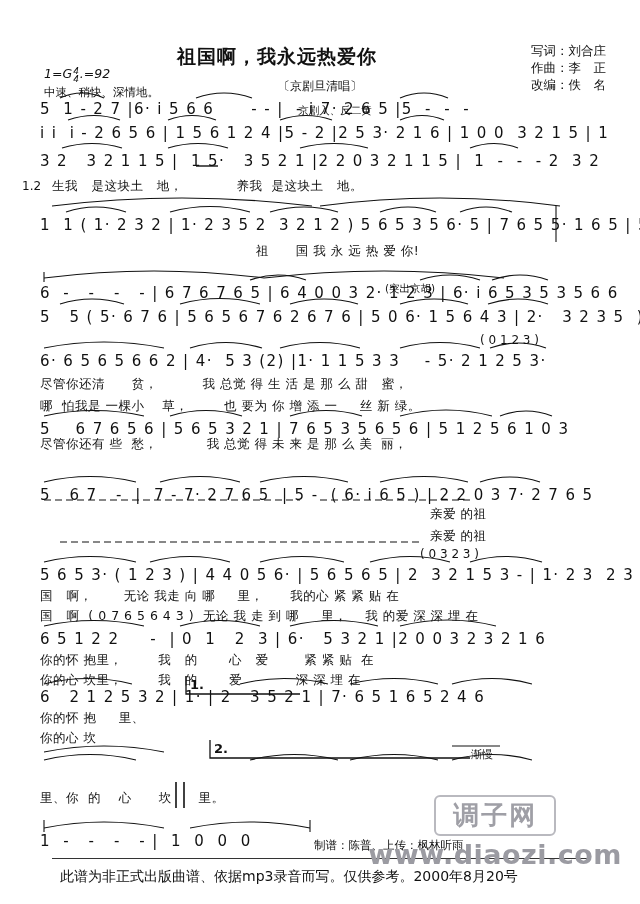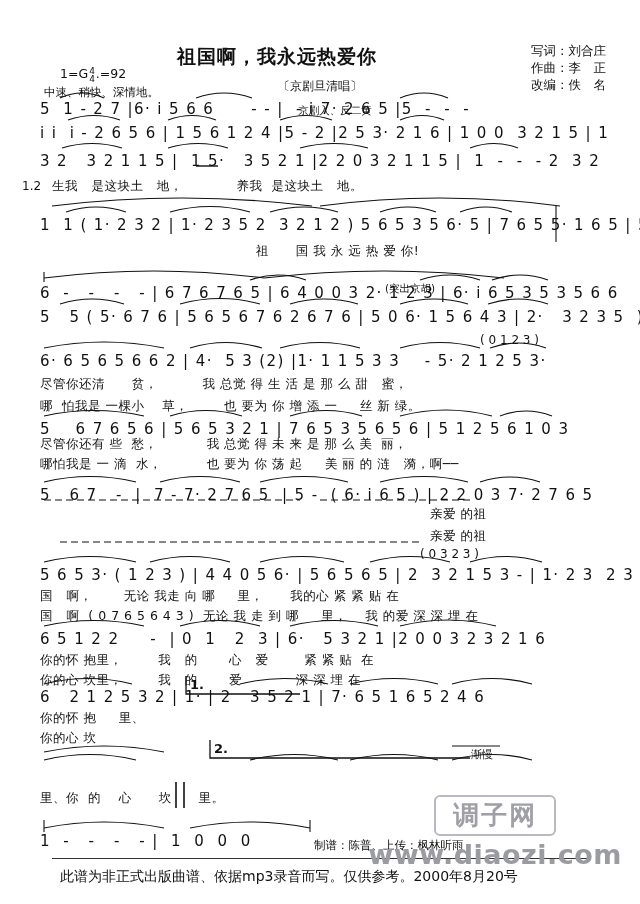--- a/index.html
+++ b/index.html
@@ -24,7 +24,7 @@
     font-size:12.5px;line-height:17px;
   }
   .keyline{
-    position:absolute;left:60px;top:66px;font-size:12.5px;line-height:16px;
+    position:absolute;left:44px;top:66px;font-size:12.5px;line-height:16px;font-style:italic;
   }
   .keyline .frac{display:inline-block;vertical-align:middle;text-align:center;line-height:8px;font-size:9px;margin:0 1px;}
   .mood{position:absolute;left:44px;top:85px;font-size:11.5px;}

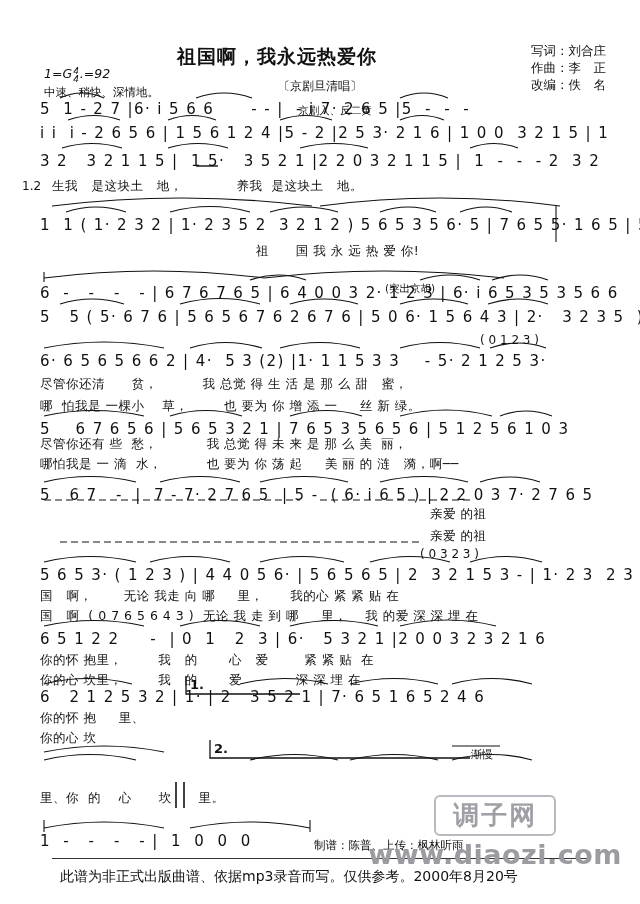--- a/index.html
+++ b/index.html
@@ -121,7 +121,6 @@
   <div class="lyr" style="left:40px;top:398px;">哪  怕我是 一棵小    草，        也 要为 你 增 添 一     丝 新 绿。</div>
   <div class="mrow" style="left:40px;top:420px;">5    6 7 6 5 6 | 5 6 5 3 2 1 | 7 6 5 3 5 6 5 6 | 5 1 2 5 6 1 0 3</div>
   <div class="lyr" style="left:40px;top:436px;">尽管你还有 些  愁，           我 总觉 得 未 来 是 那 么 美  丽，</div>
-  <div class="lyr" style="left:40px;top:456px;">哪怕我是 一 滴  水，          也 要为 你 荡 起     美 丽 的 涟   漪，啊──</div>
 
   <div class="mrow" style="left:40px;top:486px;">5   6 7   -  |  7 - 7· 2 7 6 5  | 5 -  ( 6· i 6 5 ) | 2 2 0 3 7· 2 7 6 5</div>
   <div class="lyr" style="left:430px;top:506px;">亲爱 的祖</div>

